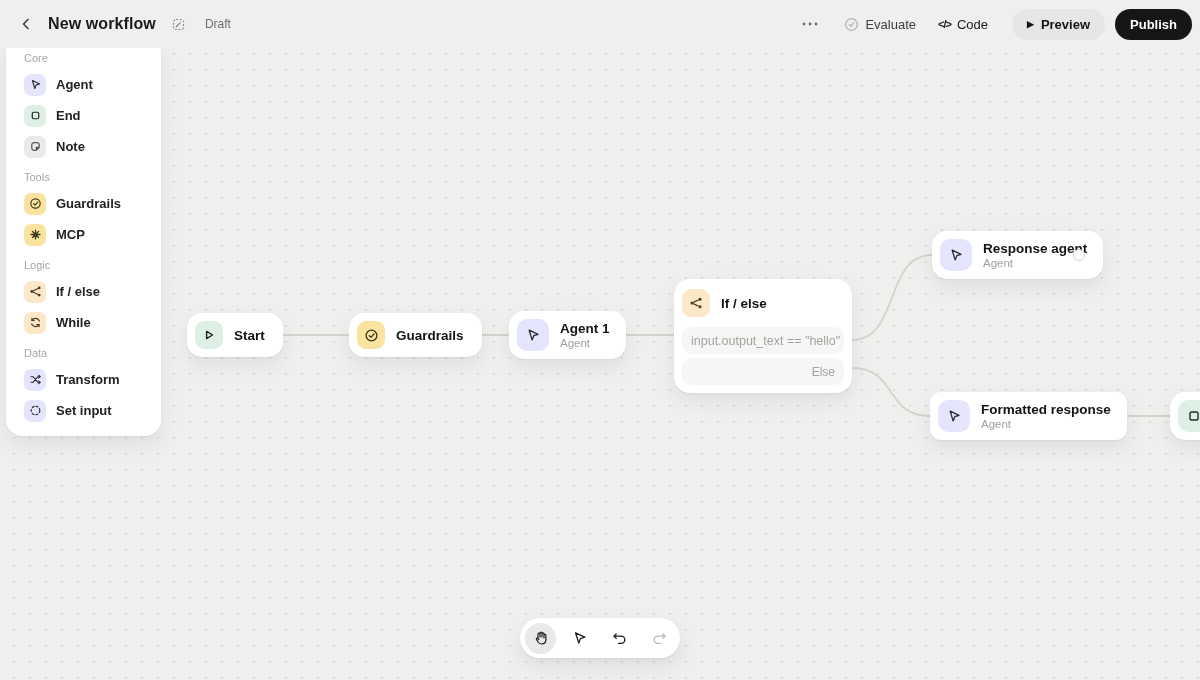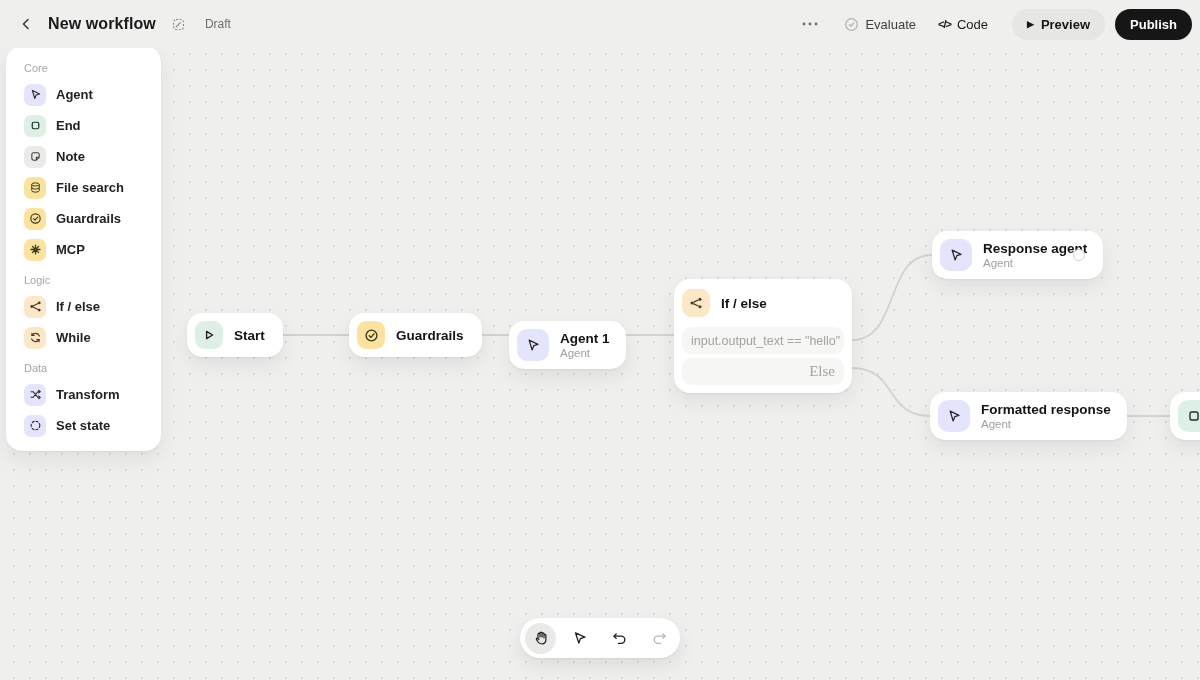--- a/index.html
+++ b/index.html
@@ -43,7 +43,7 @@
 
   
   .sidebar {
-    position:absolute; left:6px; top:46px; width:155px;
+    position:absolute; left:6px; top:36px; width:155px;
     background:#ffffff; border-radius:16px;
     box-shadow:0 1px 2px rgba(0,0,0,.05), 0 8px 22px rgba(0,0,0,.07);
     padding:7px 7px 10px 0; z-index:10;

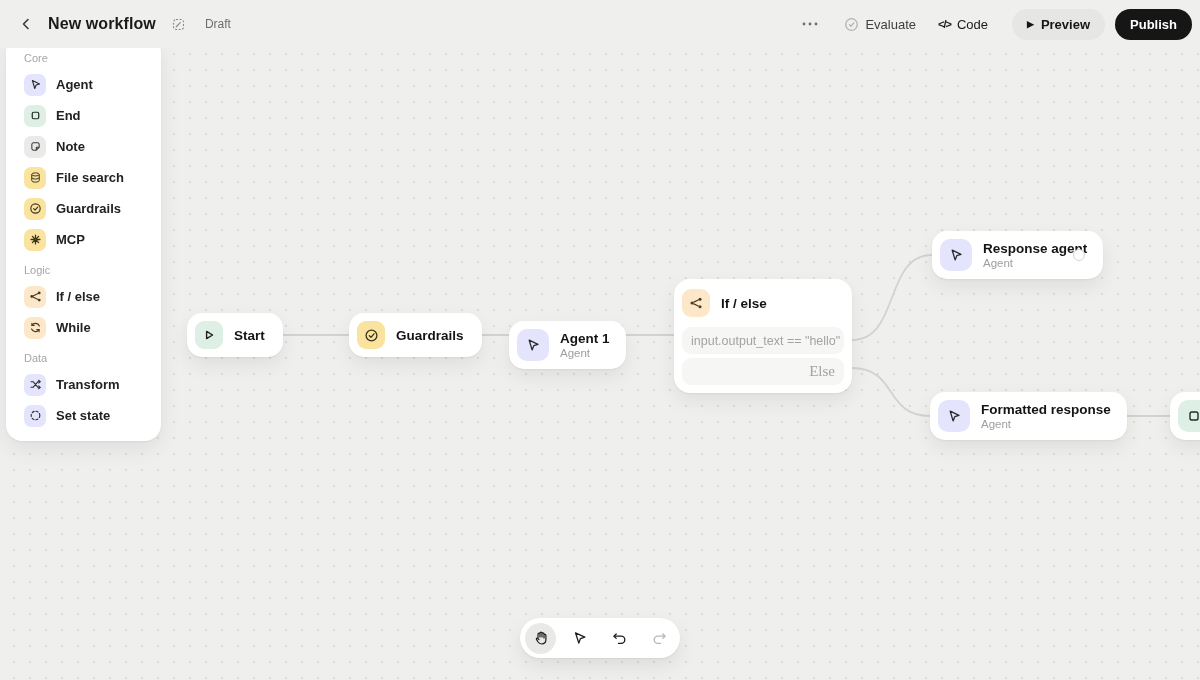--- a/index.html
+++ b/index.html
@@ -268,6 +268,7 @@
     <span class="side-label">Note</span>
   </div>
 
+  <div class="sec-label">Tools</div>
 
   <div class="side-item">
     <span class="chip chip-22 bg-yellow">

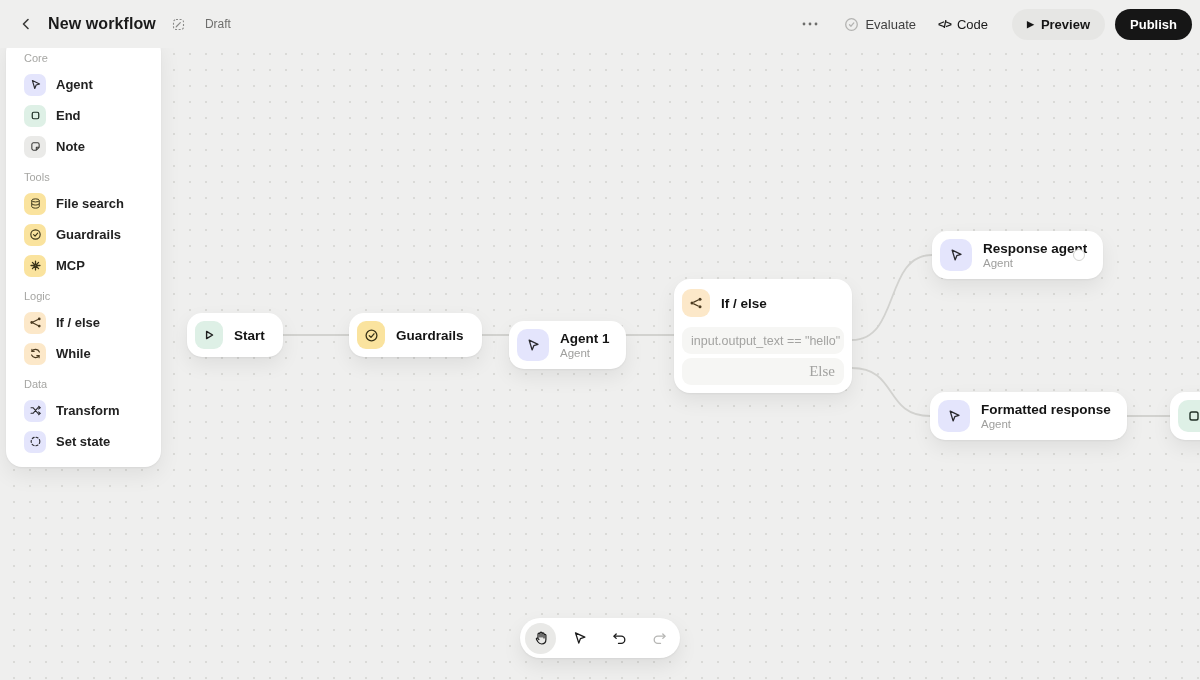--- a/index.html
+++ b/index.html
@@ -270,15 +270,6 @@
 
   <div class="sec-label">Tools</div>
 
-  <div class="side-item">
-    <span class="chip chip-22 bg-yellow">
-      <svg width="13" height="13" viewBox="0 0 16 16">
-          <ellipse cx="8" cy="4.2" rx="4.6" ry="1.9" fill="none" stroke="#3a3419" stroke-width="1.2"></ellipse>
-          <path d="M3.4 4.2 v7.6 c0 1 2 1.9 4.6 1.9 s4.6-.9 4.6-1.9 V4.2 M3.4 8 c0 1 2 1.9 4.6 1.9 s4.6-.9 4.6-1.9" fill="none" stroke="#3a3419" stroke-width="1.2"></path>
-        </svg>
-    </span>
-    <span class="side-label">File search</span>
-  </div>
   <div class="side-item">
     <span class="chip chip-22 bg-yellow">
       <svg width="13" height="13" viewBox="0 0 15 15">

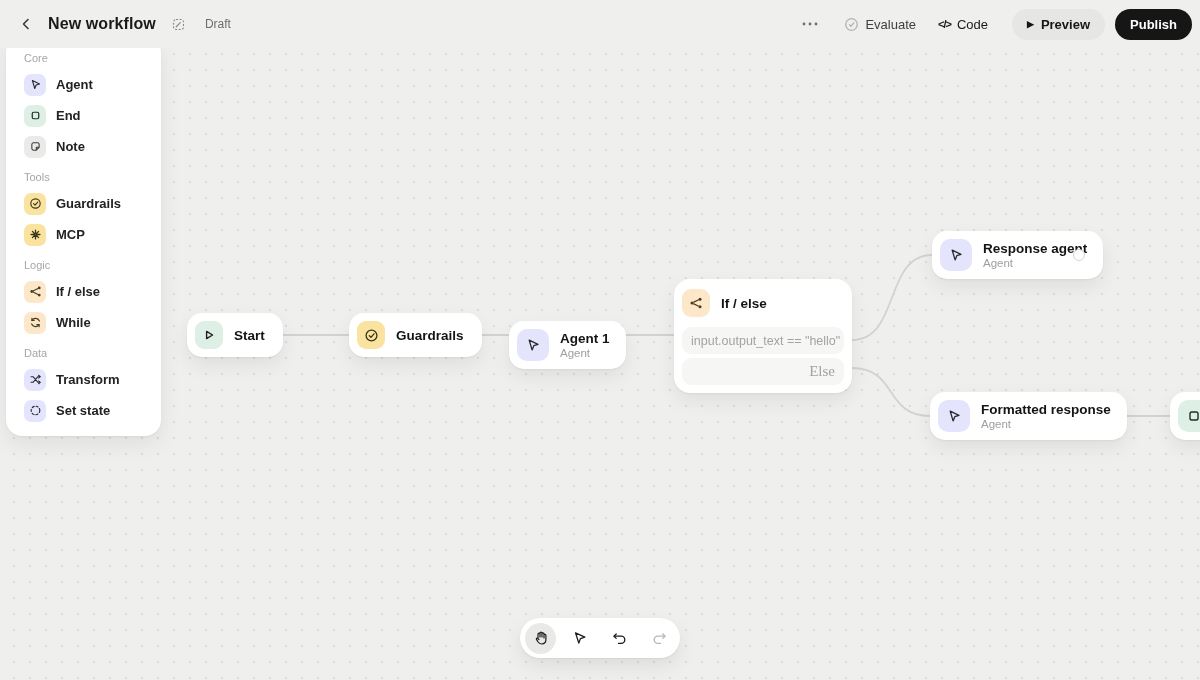--- a/index.html
+++ b/index.html
@@ -132,7 +132,7 @@
     <span class="n-title">Guardrails</span>
   </div>
 
-  <div class="node node-agent" style="left:509px; top:321px;">
+  <div class="node node-agent" style="left:509px; top:311px;">
     <span class="chip chip-32 bg-lav">
       <svg width="16" height="16" viewBox="0 0 16 16">
           <path d="M4.2 3.2 L13 7.3 L8.8 8.7 L7.1 12.9 Z" fill="none" stroke="#2a2a2e" stroke-width="1.3" stroke-linejoin="round"></path>

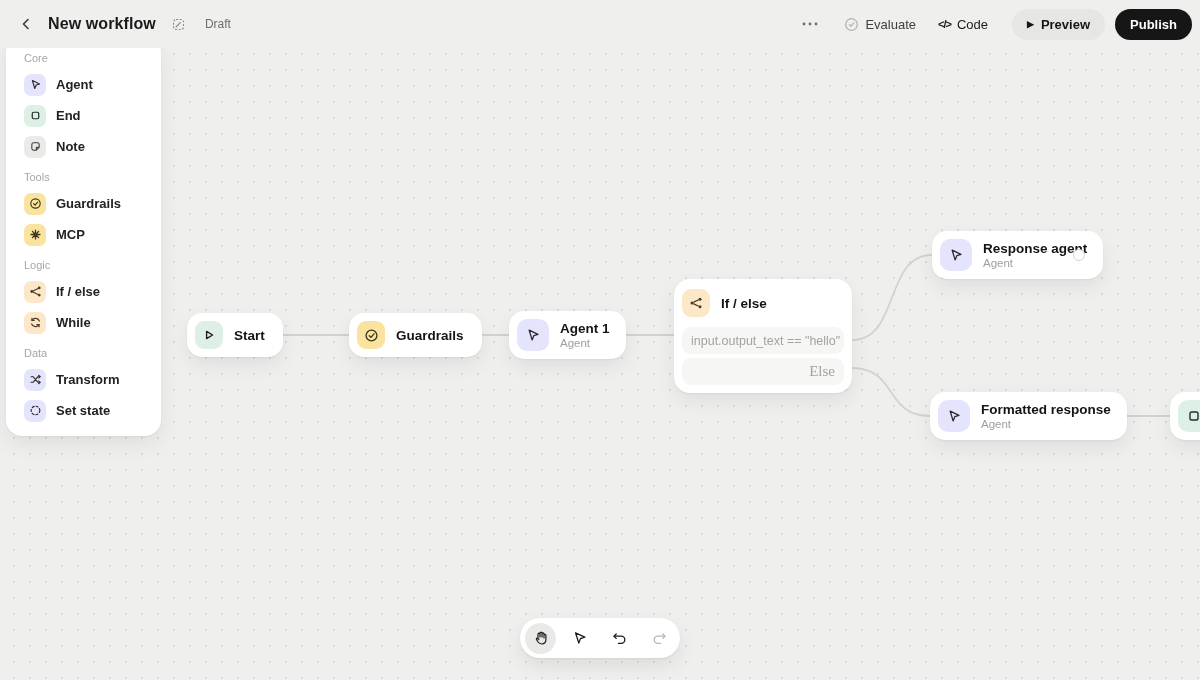--- a/index.html
+++ b/index.html
@@ -82,7 +82,7 @@
     display:flex; align-items:center; padding:0 9px; margin-top:4px;
     font-size:12.5px; color:#a3a3a1; cursor:pointer; white-space:nowrap; overflow:hidden;
   }
-  .cond-row.right { justify-content:flex-end; font-size:15px;font-family:Liberation Serif, serif; }
+  .cond-row.right { justify-content:flex-end; font-size:12px; }
   .port {
     position:absolute; width:12px; height:12px; border-radius:50%;
     background:#ffffff; border:1.5px solid #d3d3d0; cursor:crosshair; z-index:5;

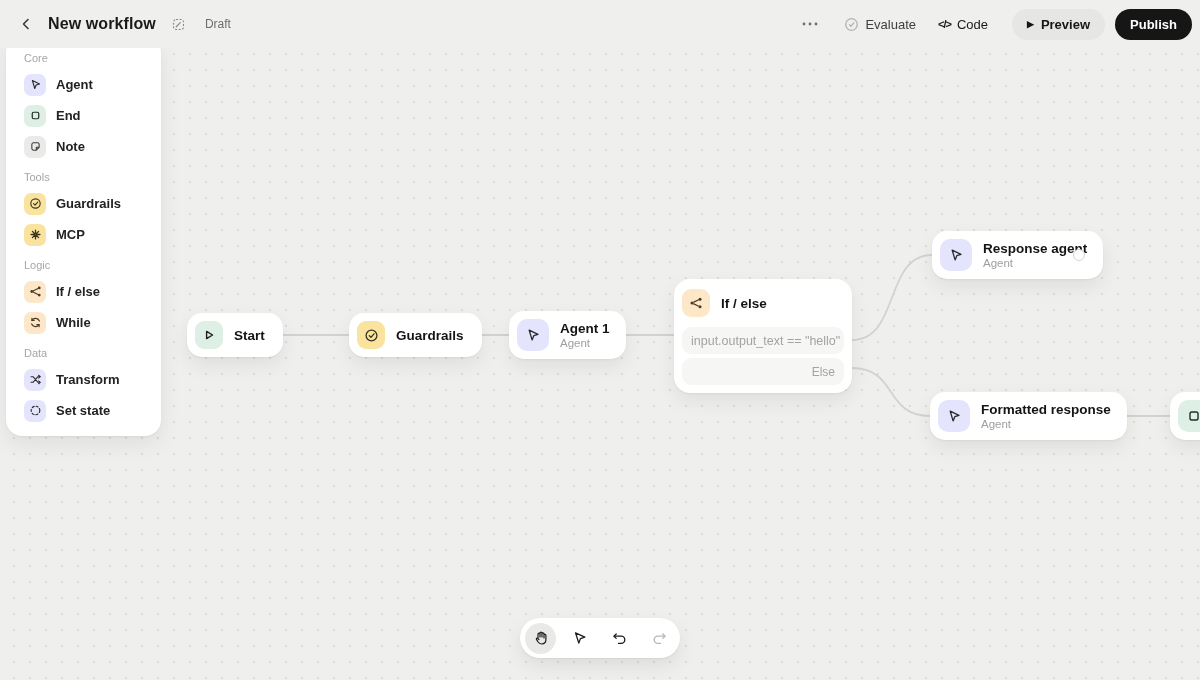--- a/index.html
+++ b/index.html
@@ -328,7 +328,7 @@
           <circle cx="8" cy="8" r="5.3" fill="none" stroke="#2a2a2e" stroke-width="1.4" stroke-dasharray="2.6 2.4" stroke-linecap="round"></circle>
         </svg>
     </span>
-    <span class="side-label">Set state</span>
+    <span class="side-label">Set input</span>
   </div>
 </div>
 

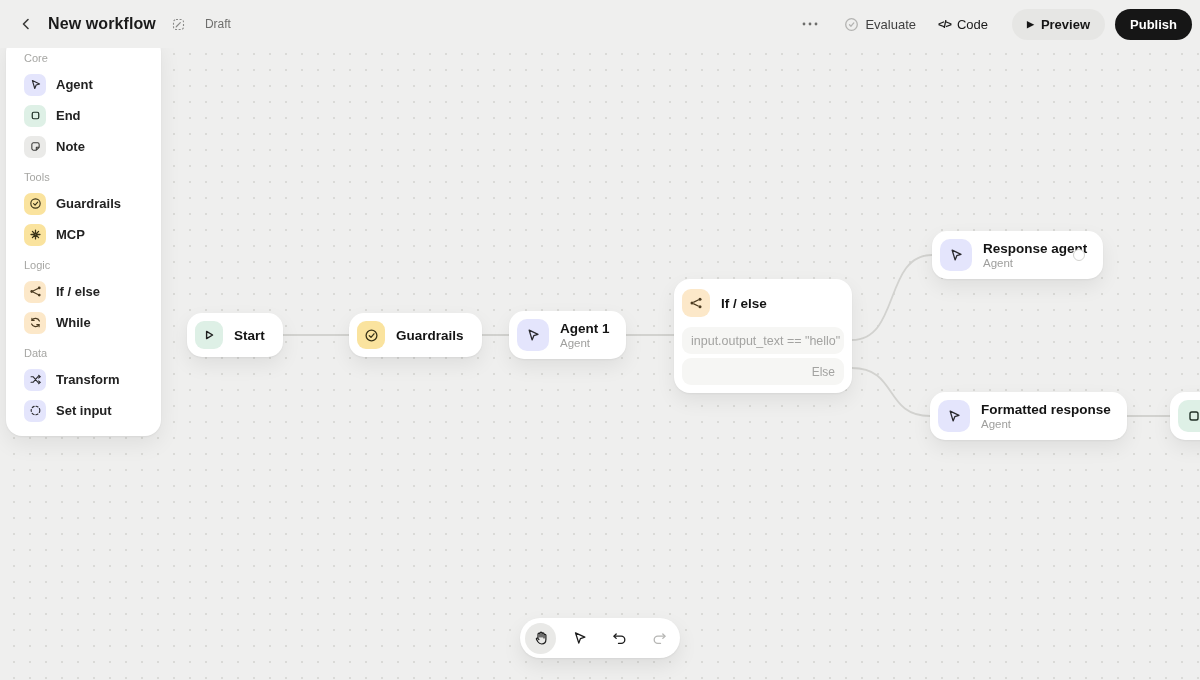--- a/index.html
+++ b/index.html
@@ -173,7 +173,7 @@
   </div>
   <div class="port" style="left:1073px; top:249px;"></div>
 
-  <div class="node node-agent" style="left:930px; top:392px;">
+  <div class="node node-agent" style="left:930px; top:392px;border-radius:11px;">
     <span class="chip chip-32 bg-lav">
       <svg width="16" height="16" viewBox="0 0 16 16">
           <path d="M4.2 3.2 L13 7.3 L8.8 8.7 L7.1 12.9 Z" fill="none" stroke="#2a2a2e" stroke-width="1.3" stroke-linejoin="round"></path>

